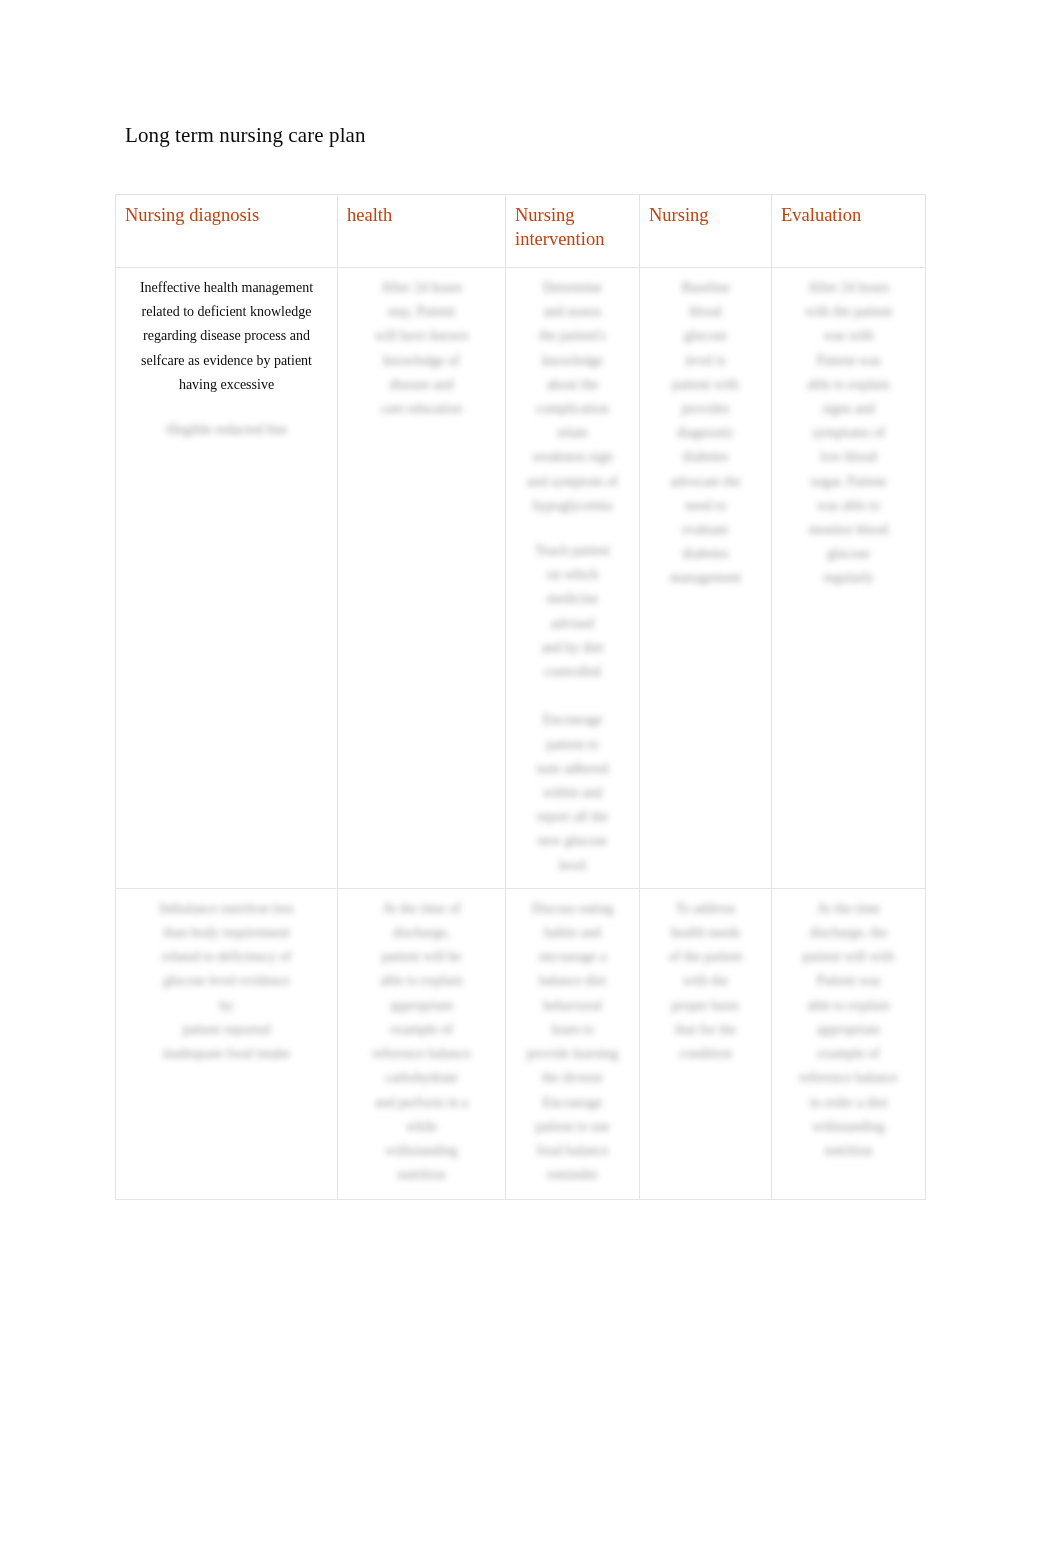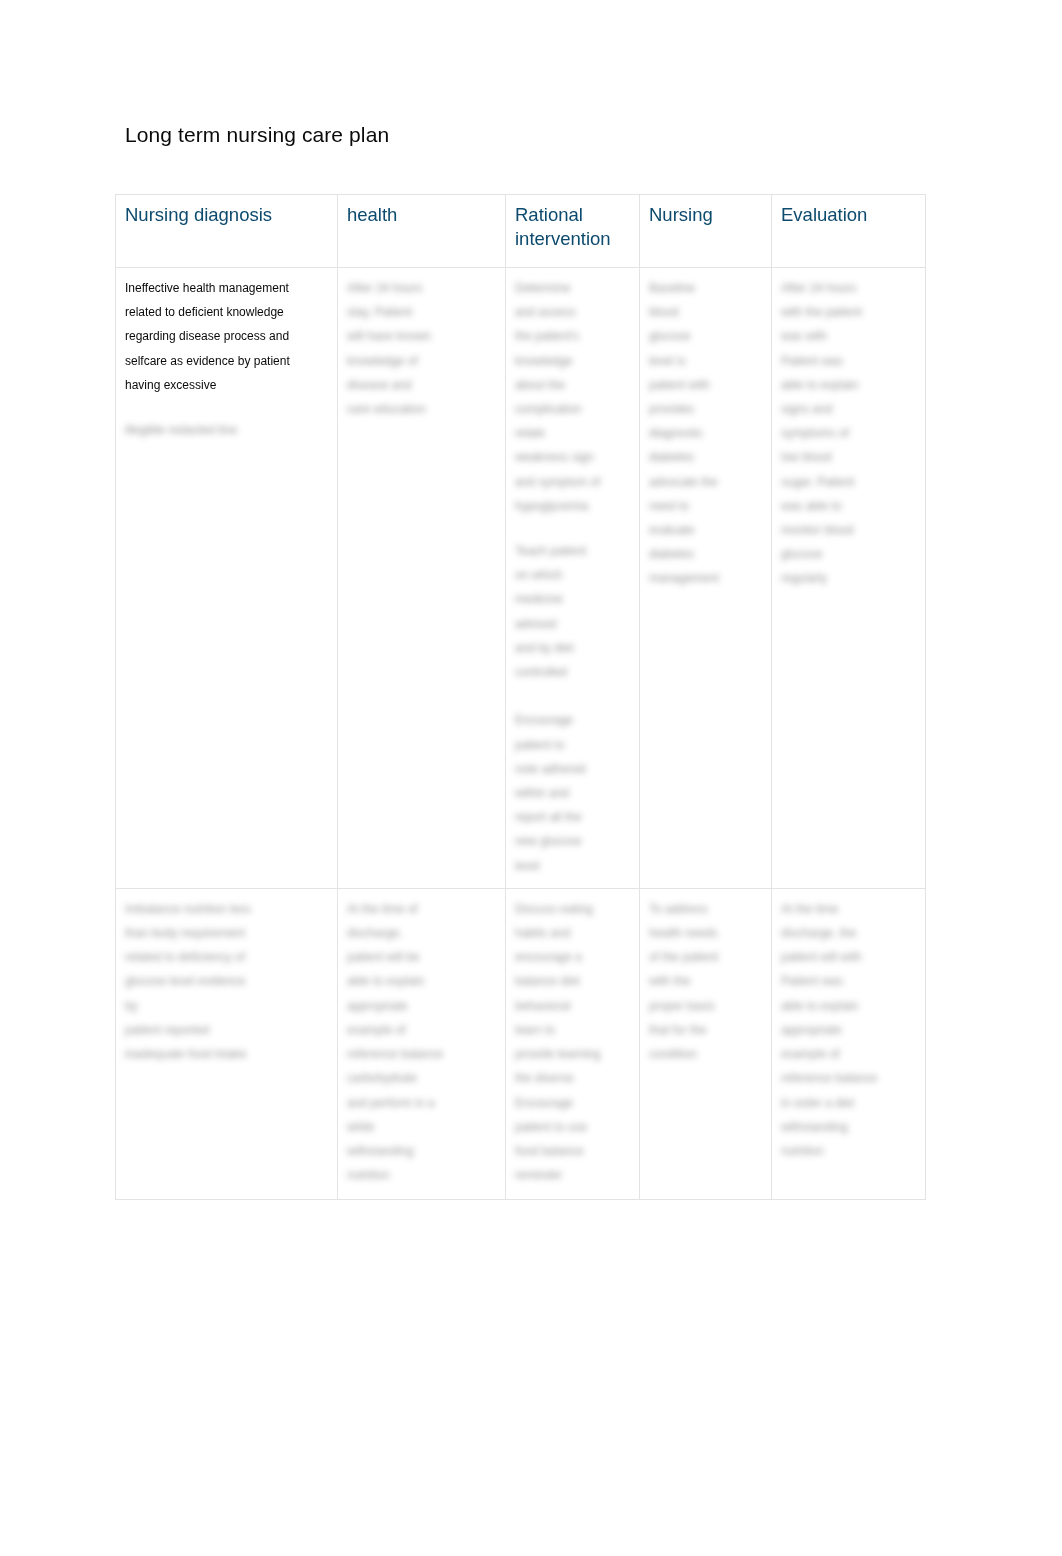--- a/index.html
+++ b/index.html
@@ -14,7 +14,7 @@
     width: 1062px;
     height: 1556px;
     background: #ffffff;
-    font-family: Liberation Sans, sans-serif;
+    font-family: Liberation Serif, serif;
     color: #0d0d0d;
     overflow: hidden;
   }

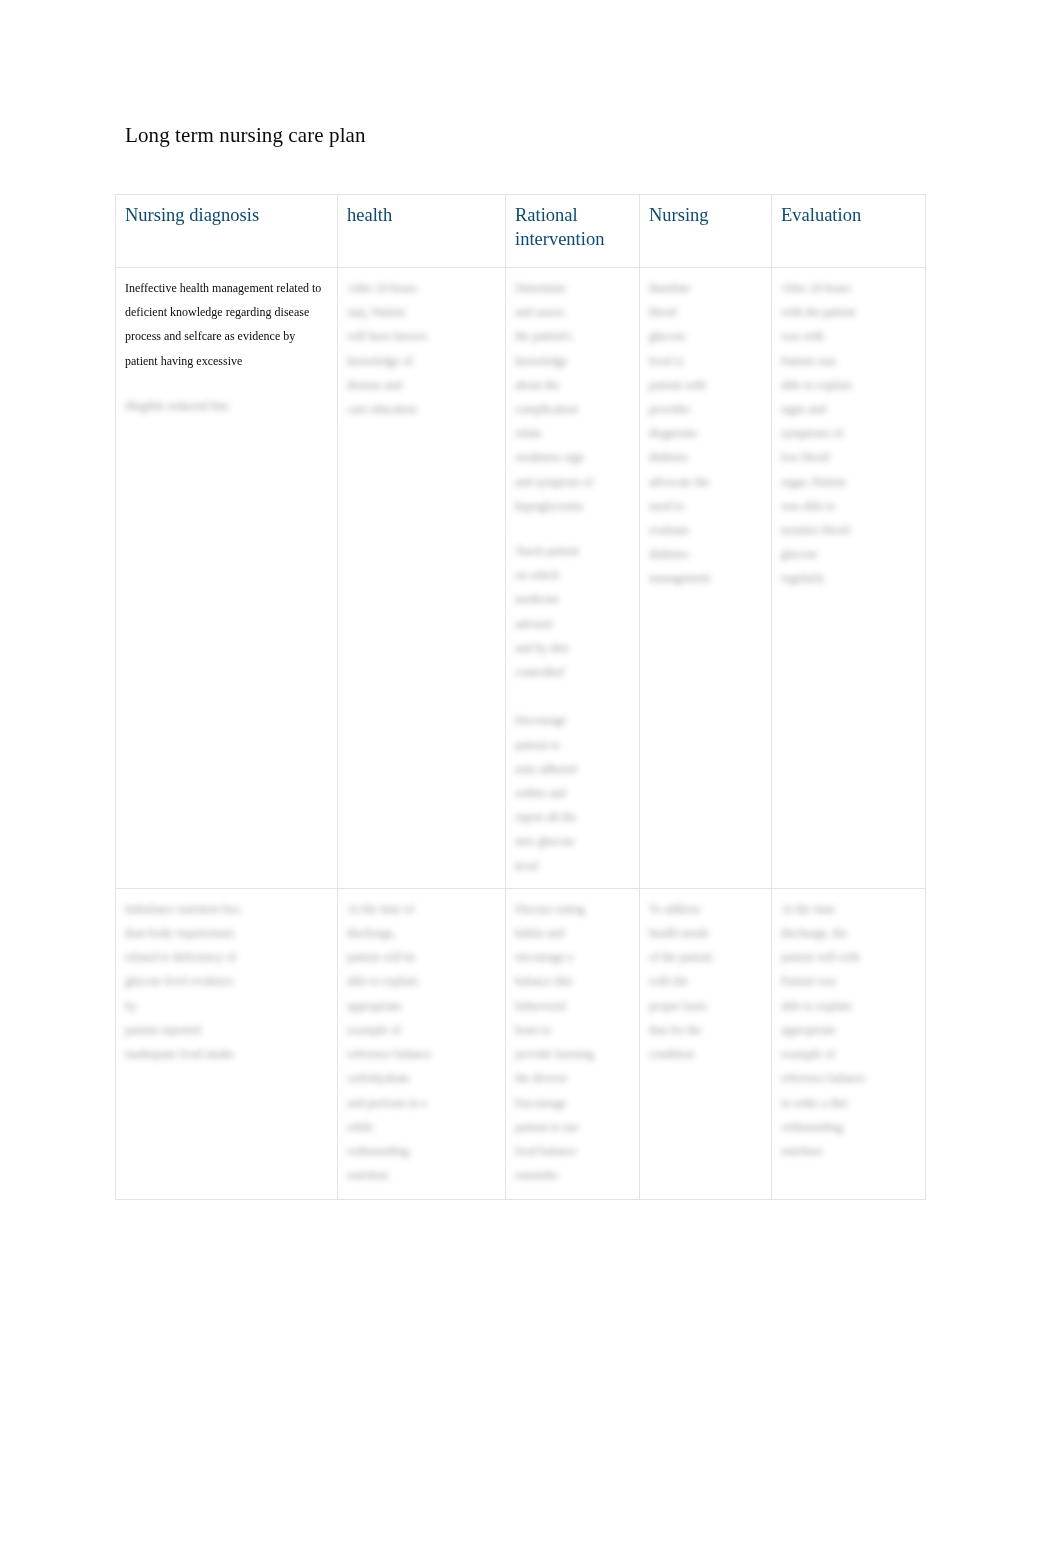--- a/index.html
+++ b/index.html
@@ -61,7 +61,7 @@
 
   .head-row th {
     height: 54px;
-    color: #0c4a6e;
+    color: #c2410c;
   }
 
   .row-1 td { height: 600px; }

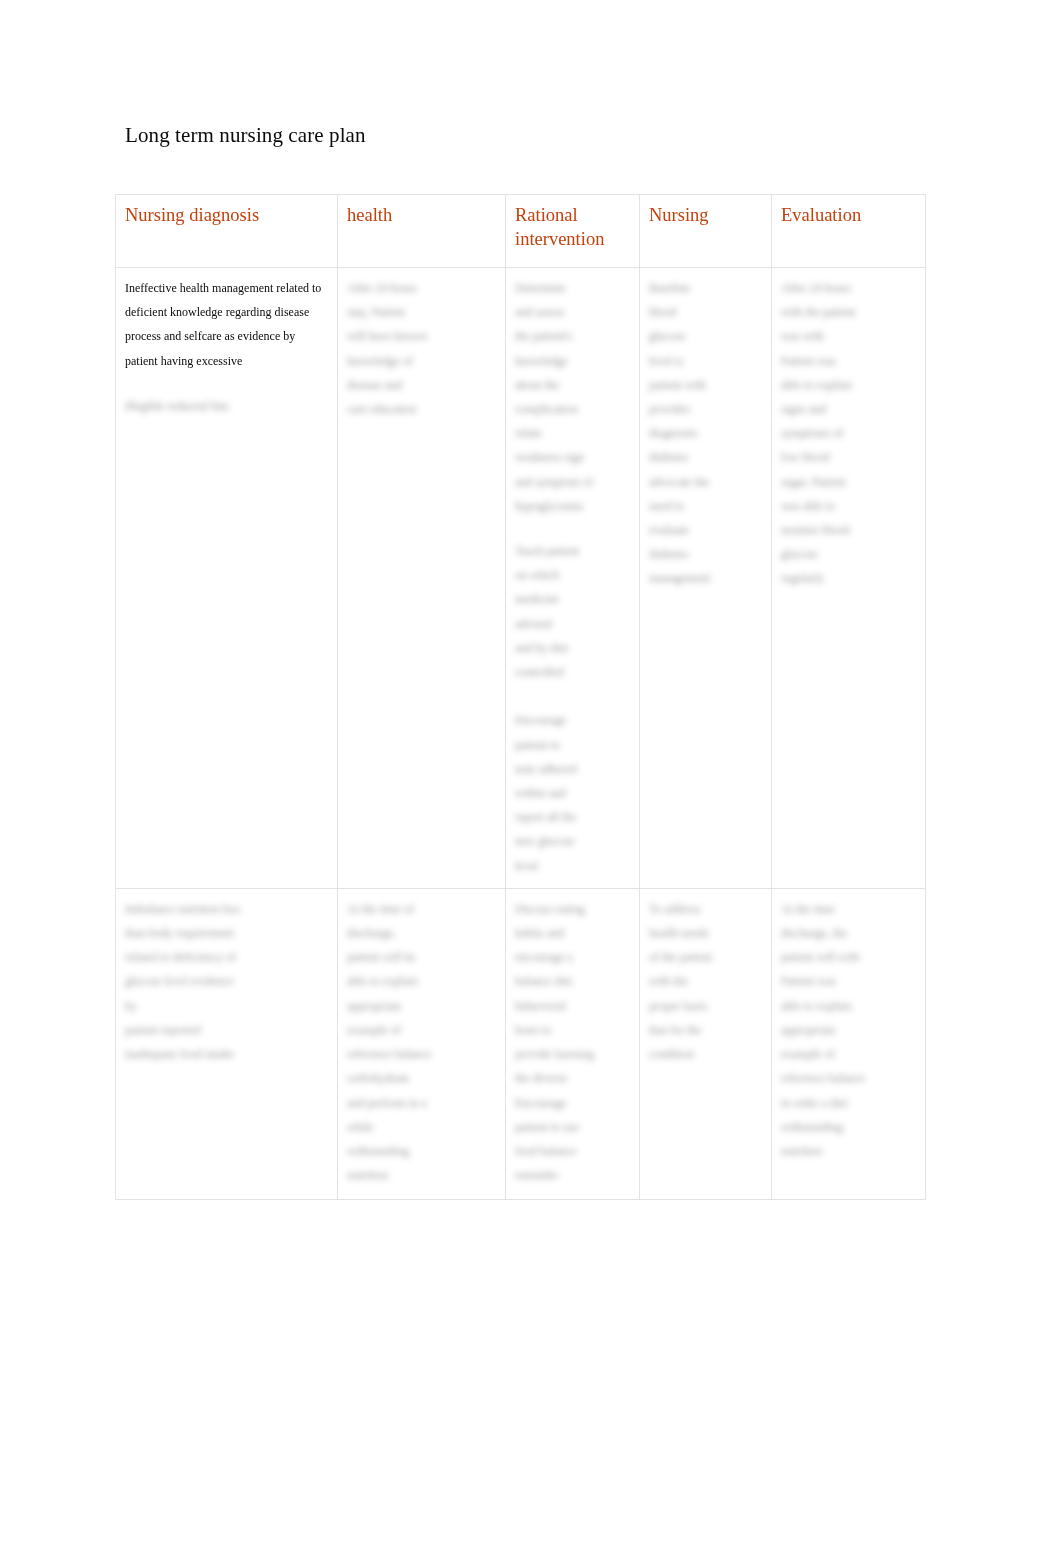--- a/index.html
+++ b/index.html
@@ -117,7 +117,7 @@
       <tr class="head-row">
         <th>Nursing diagnosis</th>
         <th>health</th>
-        <th>Rational intervention</th>
+        <th>Nursing intervention</th>
         <th>Nursing</th>
         <th>Evaluation</th>
       </tr>

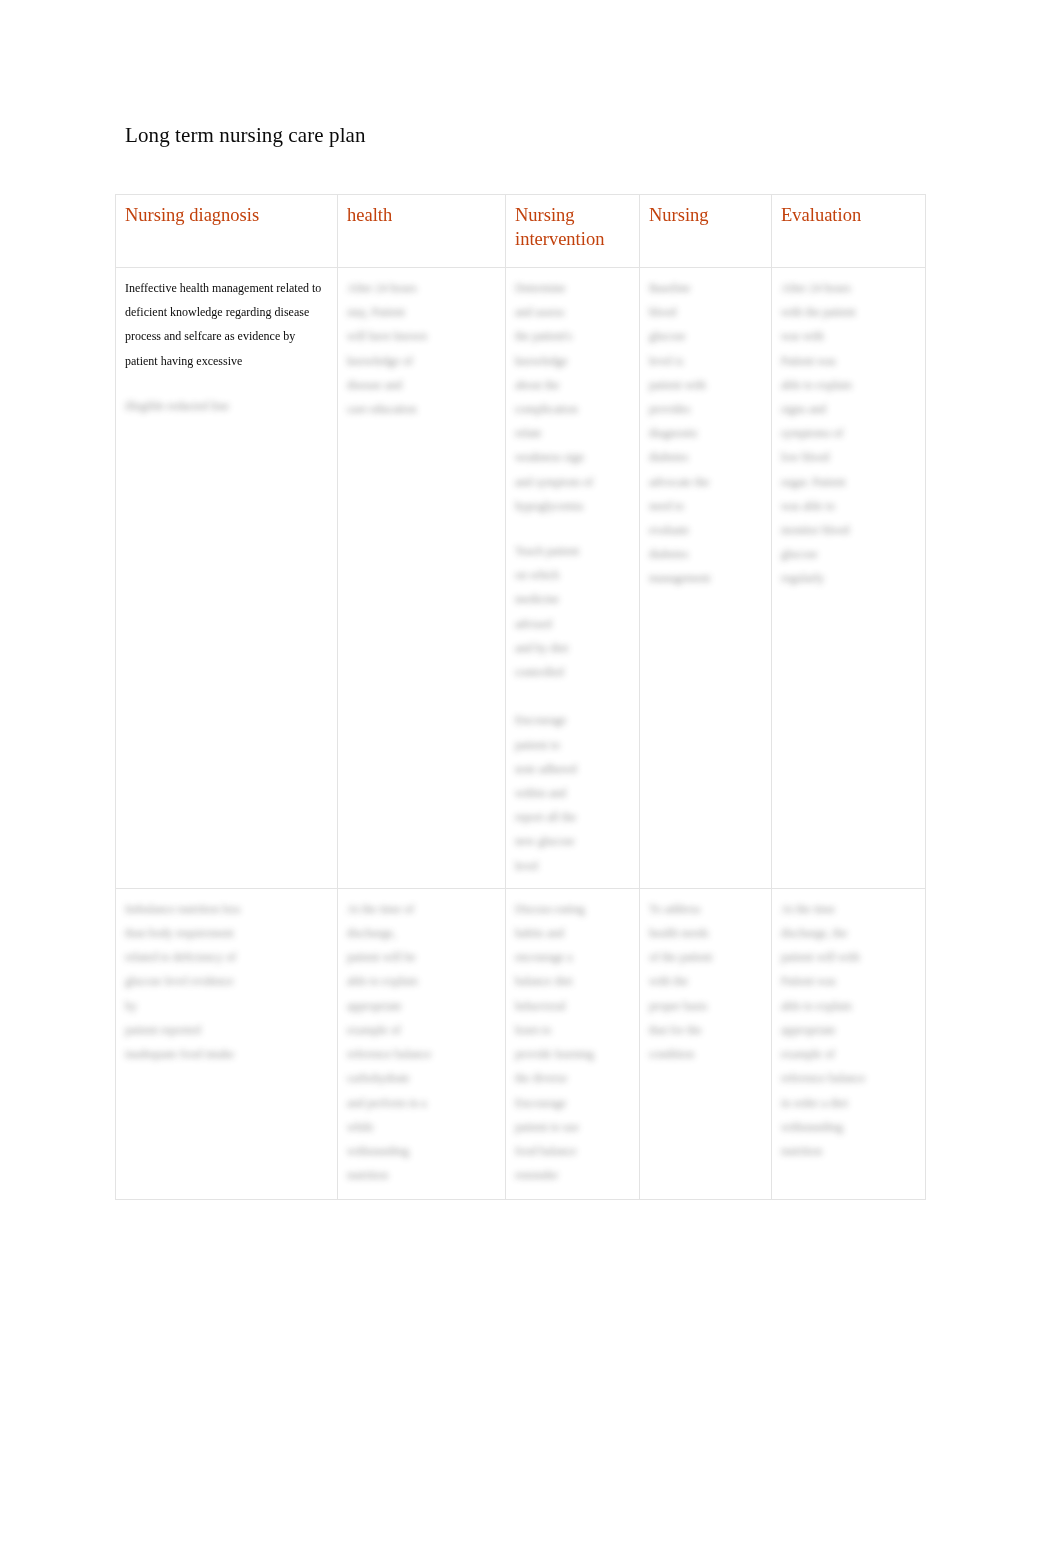--- a/index.html
+++ b/index.html
@@ -70,10 +70,11 @@
   
   .cell-text {
     display: block;
-    font-size: 12px;
+    font-size: 14px;
     line-height: 24.2px;
     color: #0a0a0a;
     white-space: pre-line;
+    text-align: center;
   }
 
   

